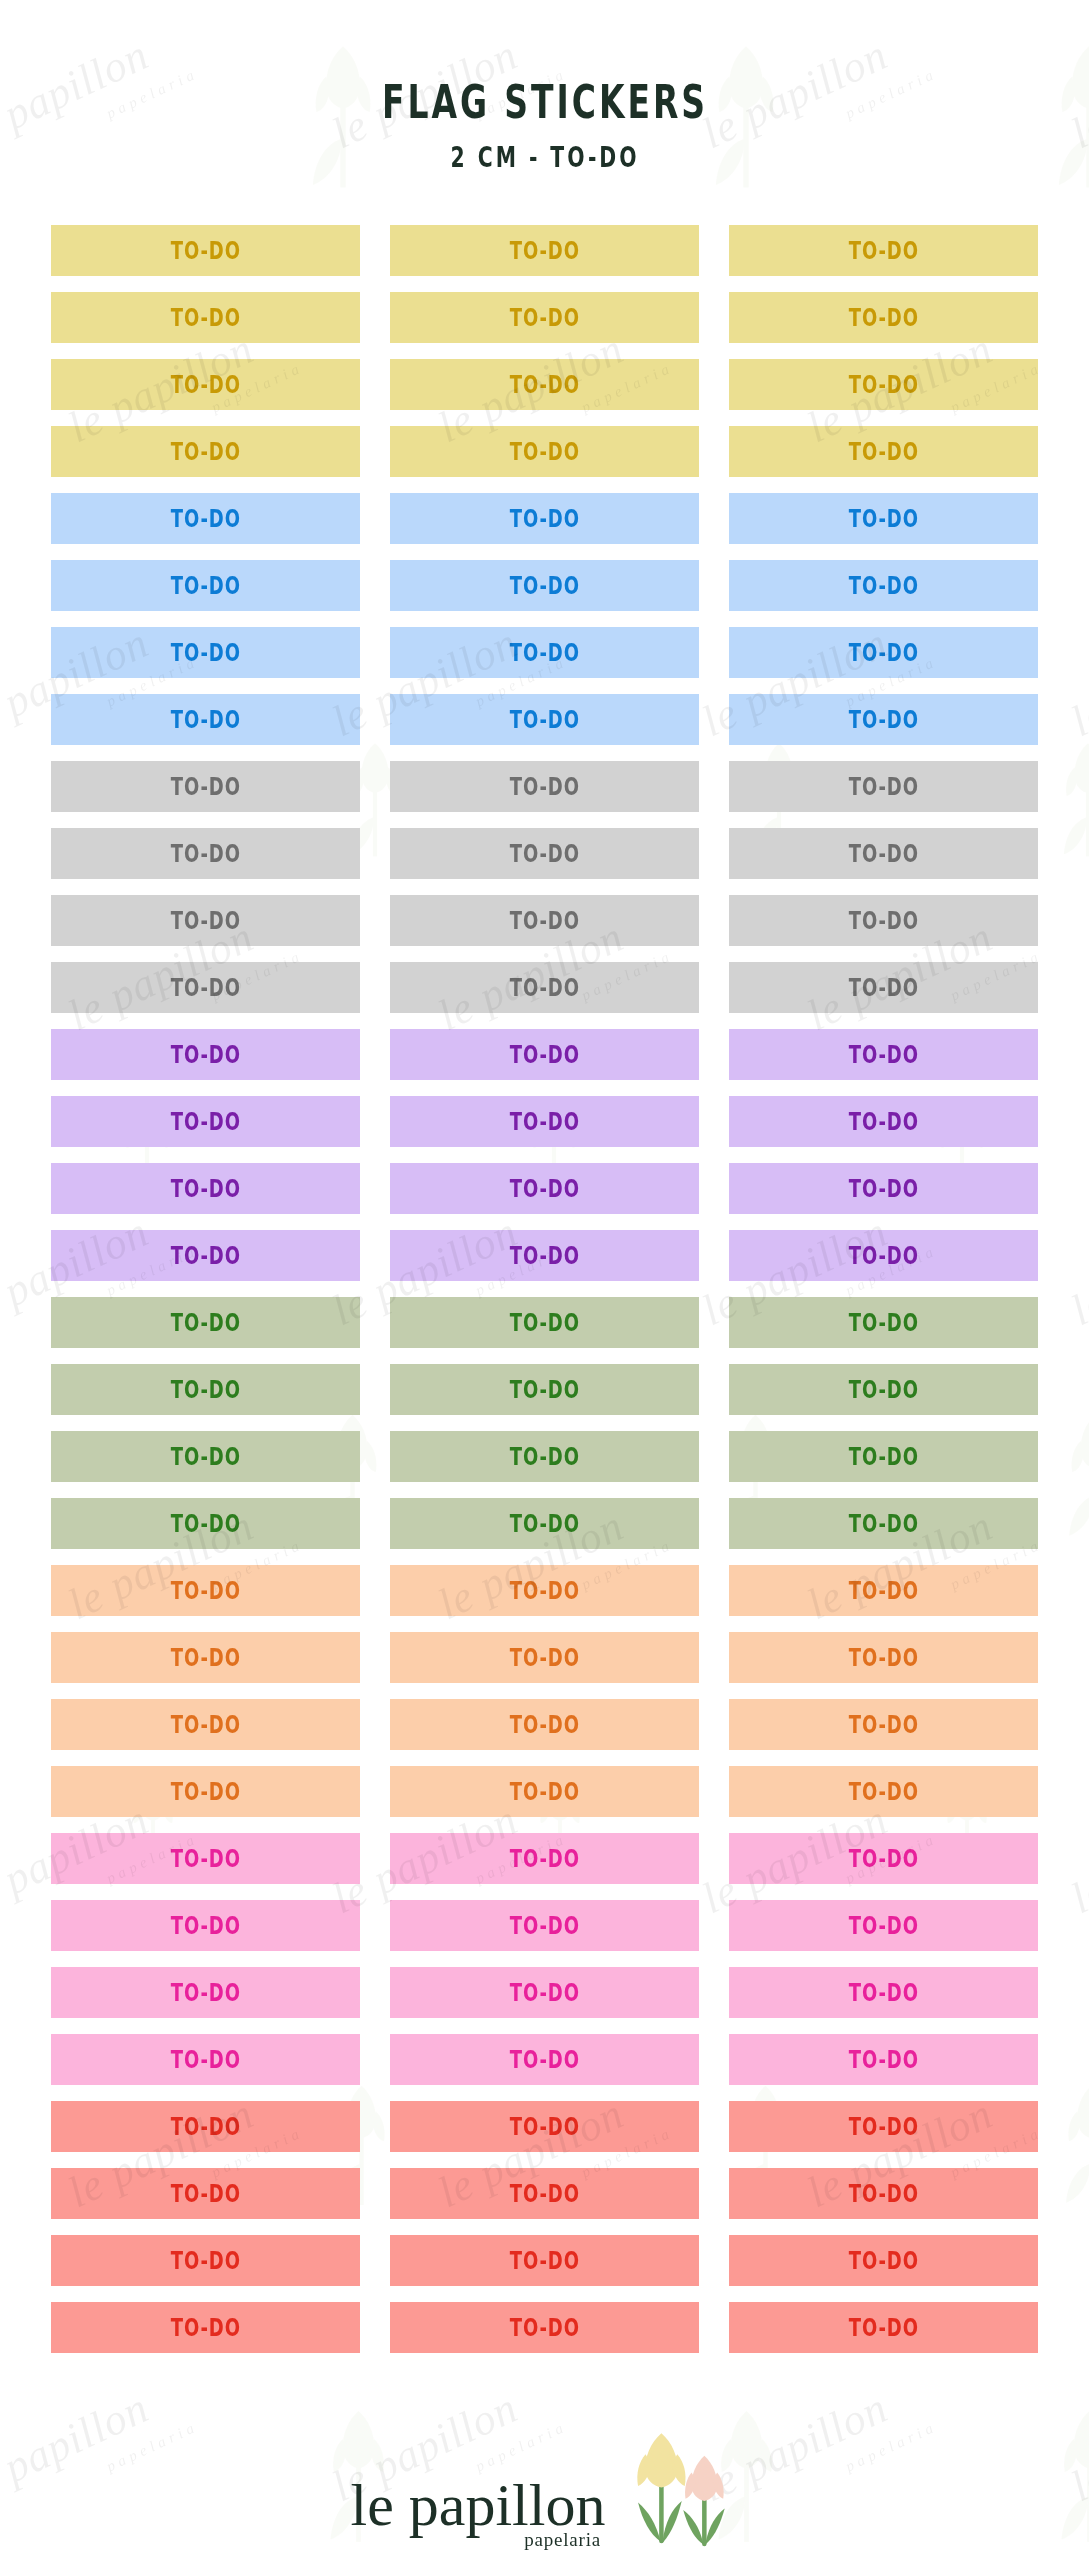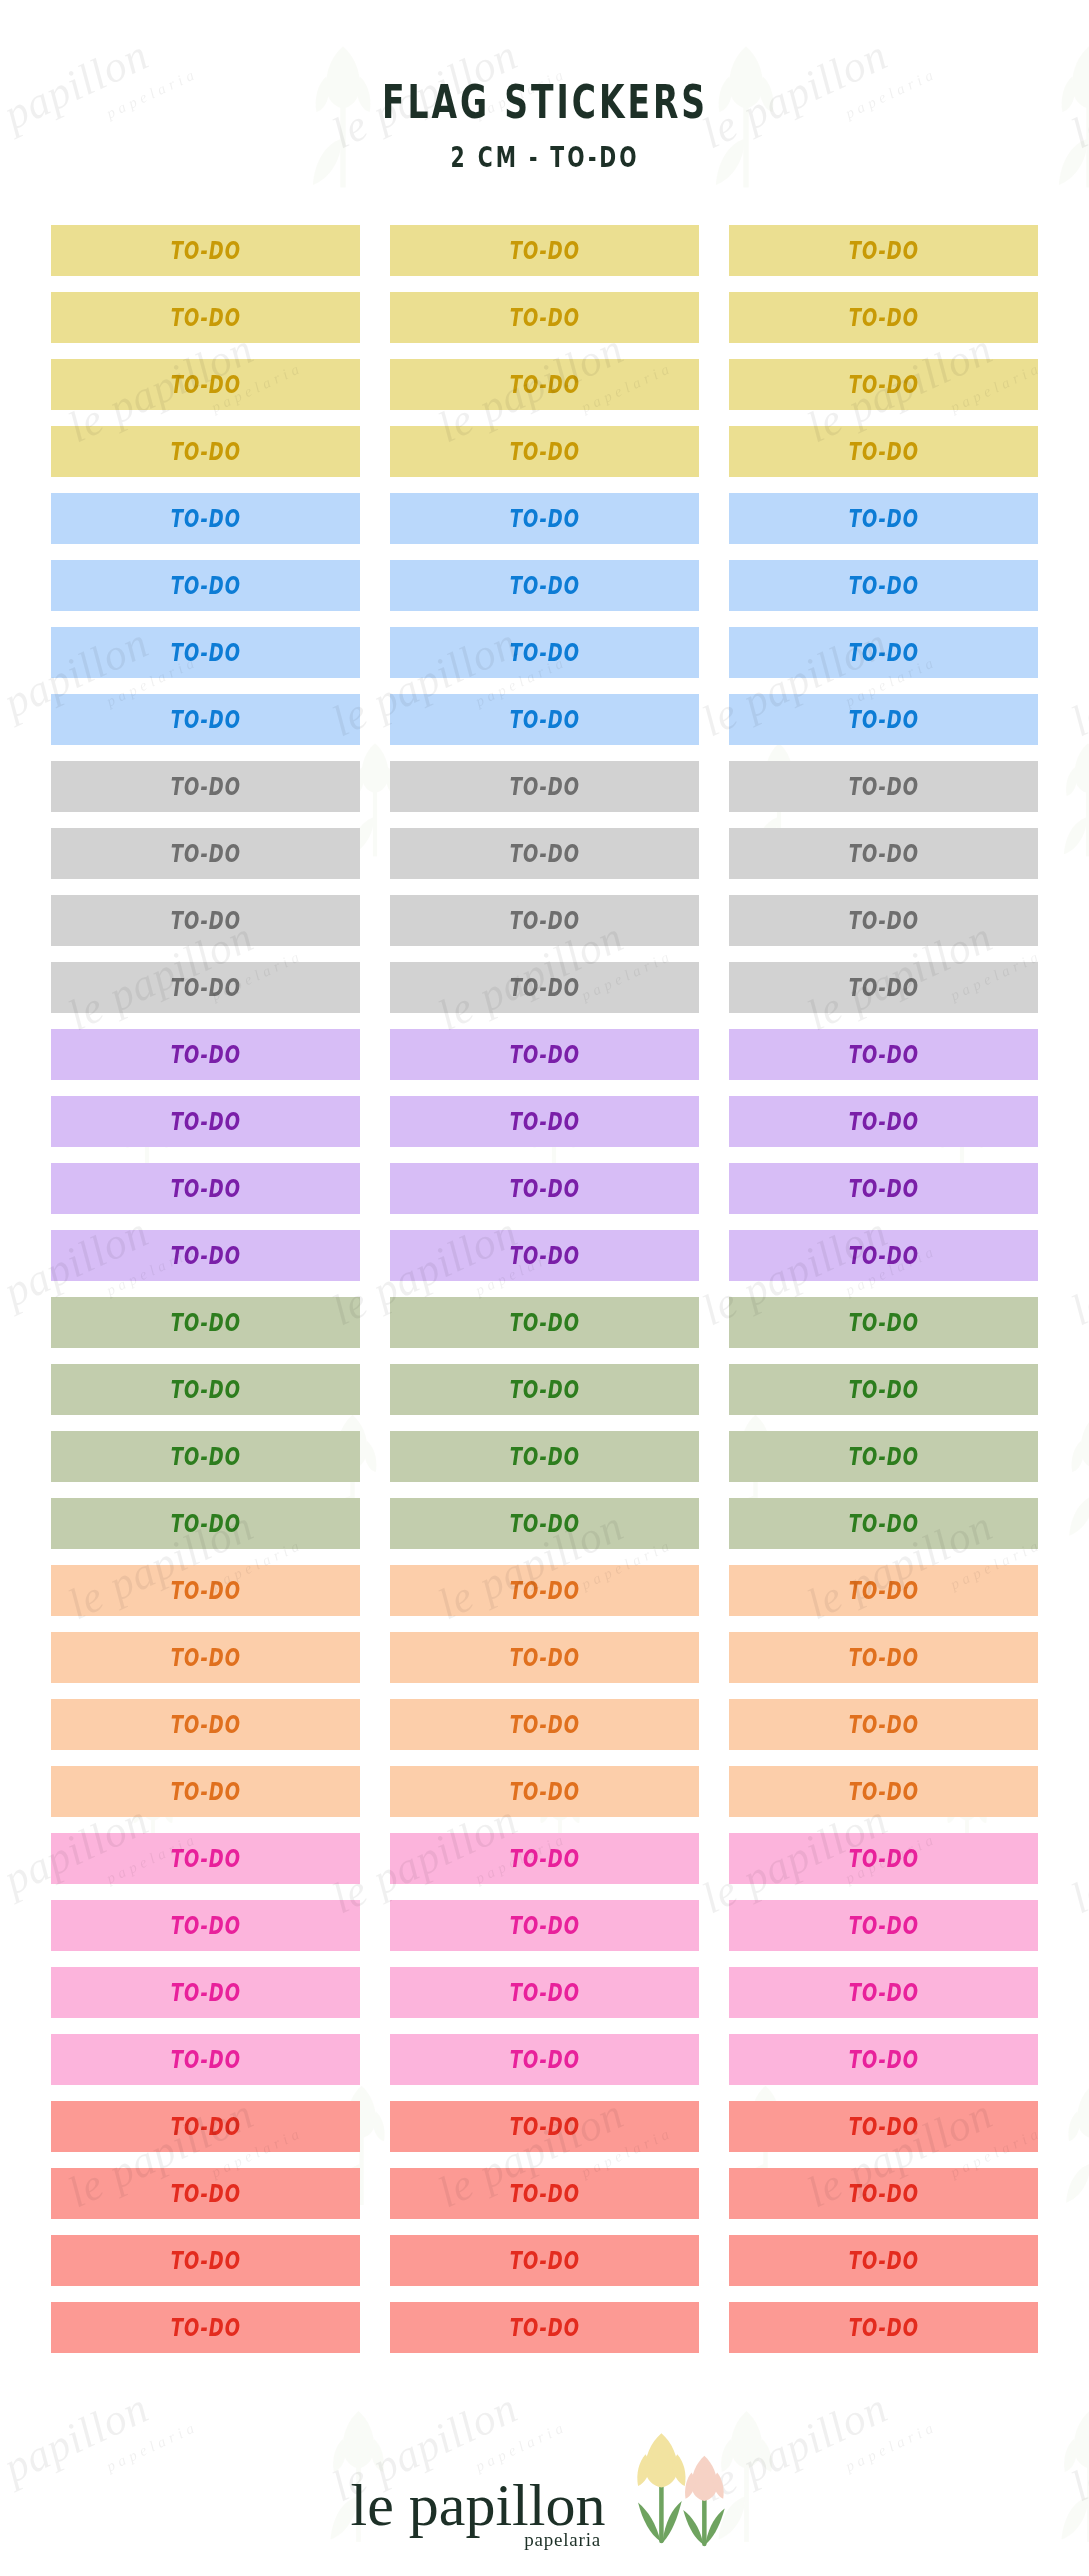--- a/index.html
+++ b/index.html
@@ -70,7 +70,6 @@
     top:225px;left:51px;
     width:989px;
     z-index:2;
-    font-style:italic;
   }
   .sticker-row{
     display:flex;

